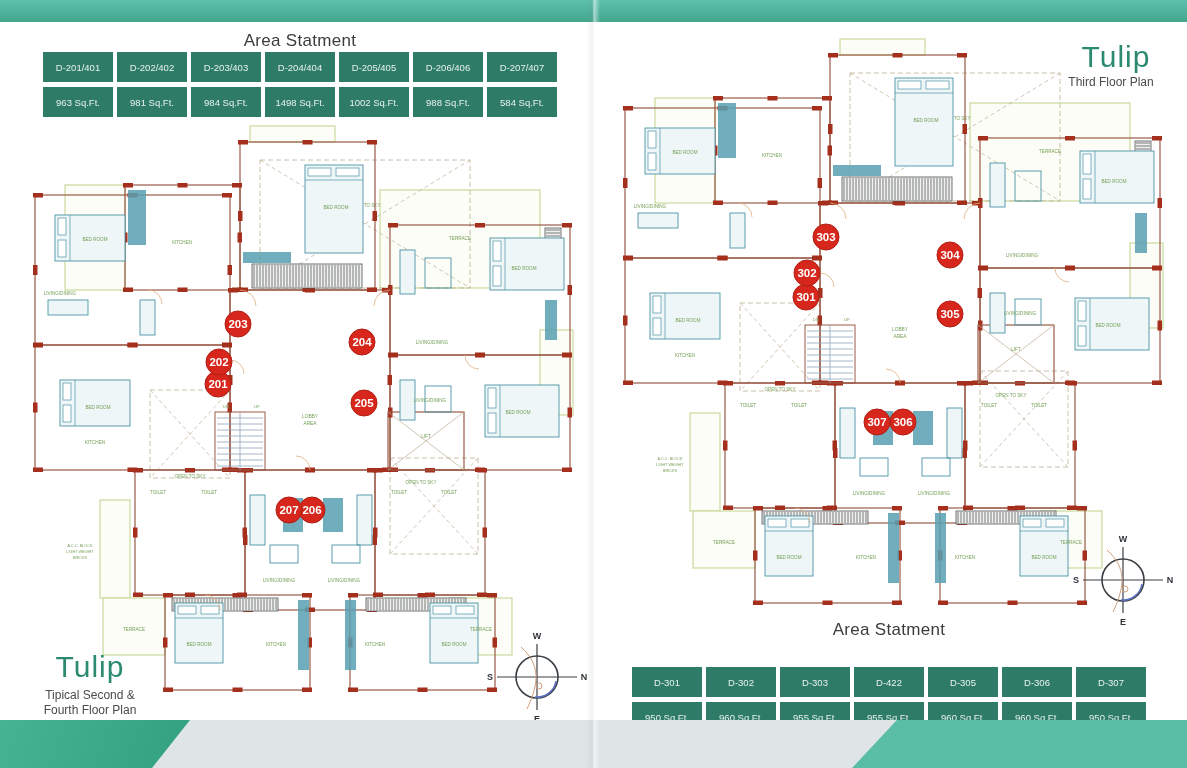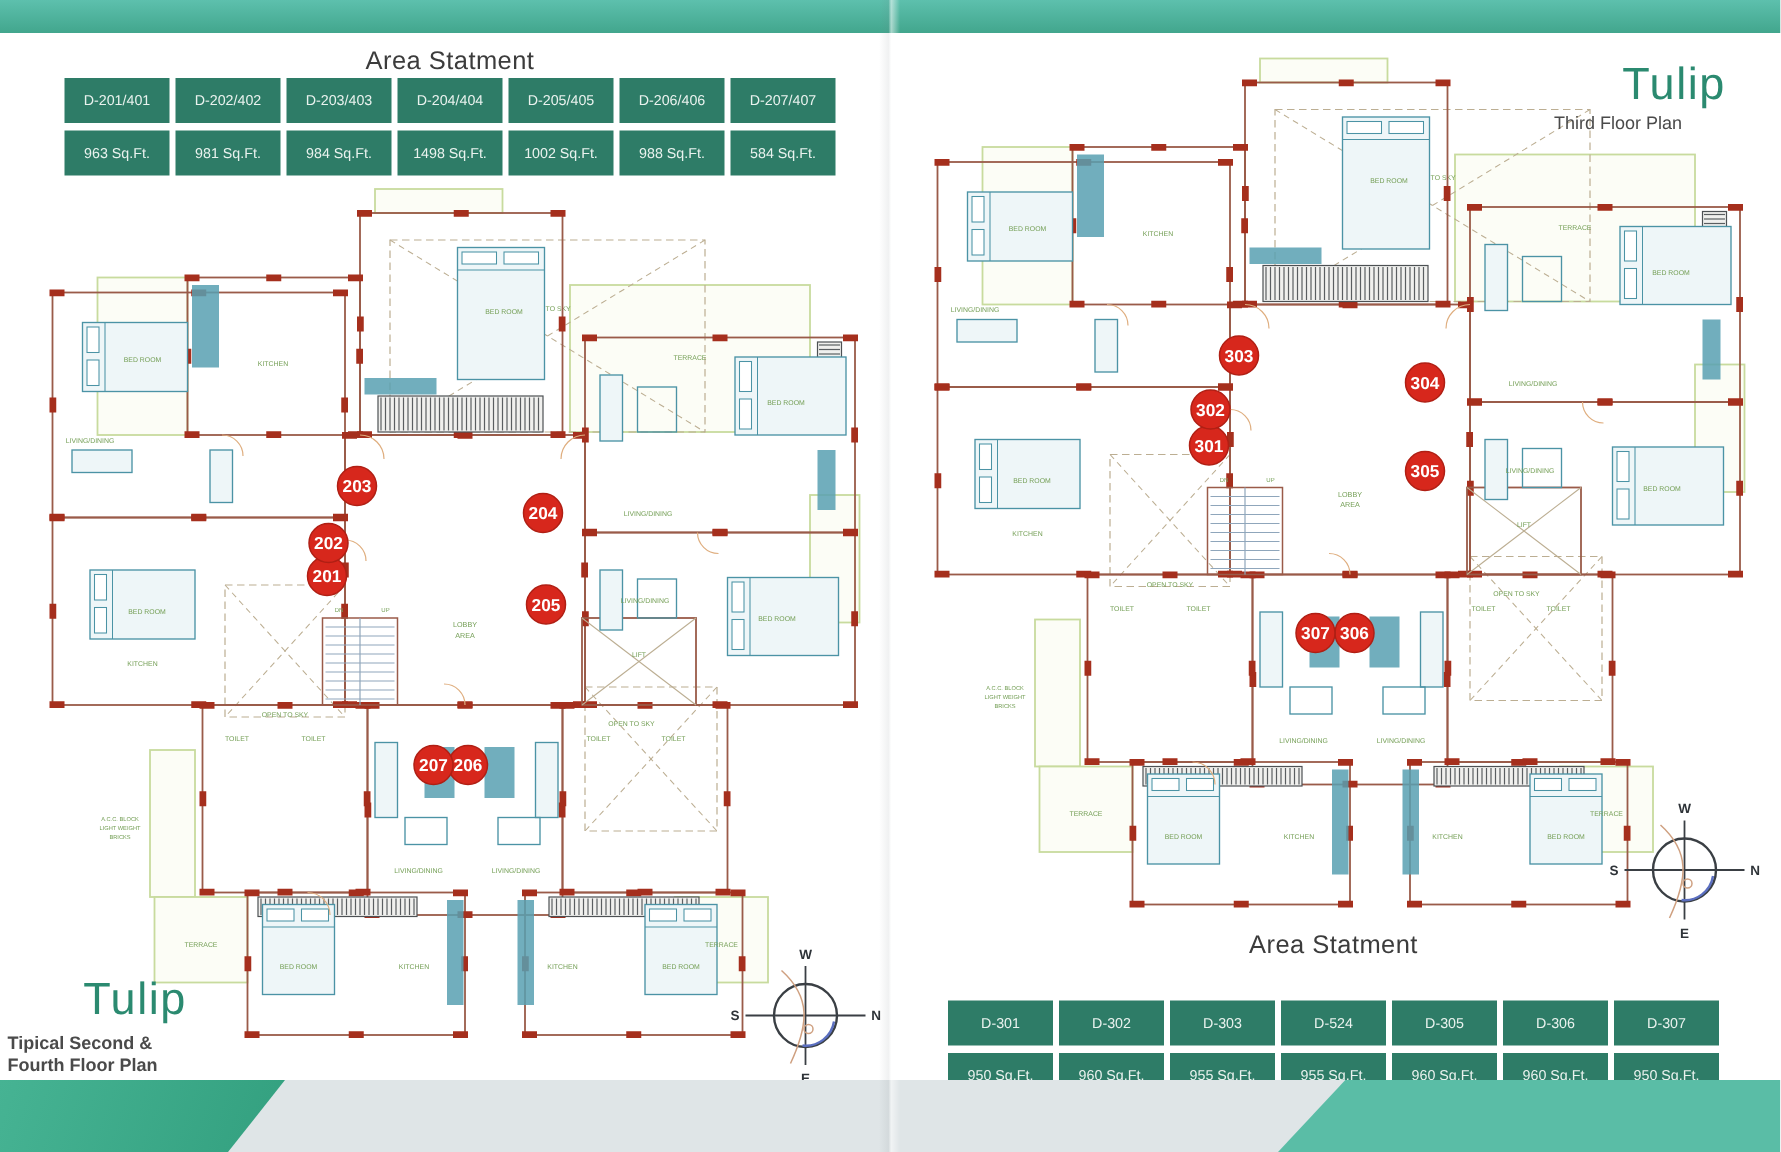--- a/index.html
+++ b/index.html
@@ -50,7 +50,7 @@
   .logo.left{left:25px;top:650px;width:130px;}
   .logo.right{left:1056px;top:40px;width:120px;}
   .logo-sub{
-    position:absolute;color:#4a4a4a;font-size:12px;line-height:15px;text-align:left;
+    position:absolute;color:#4a4a4a;font-size:12px;line-height:15px;text-align:center;
   }
   .logo-sub.left{left:5px;top:688px;width:150px;font-weight:bold;}
   .logo-sub.right{left:1036px;top:75px;width:150px;}

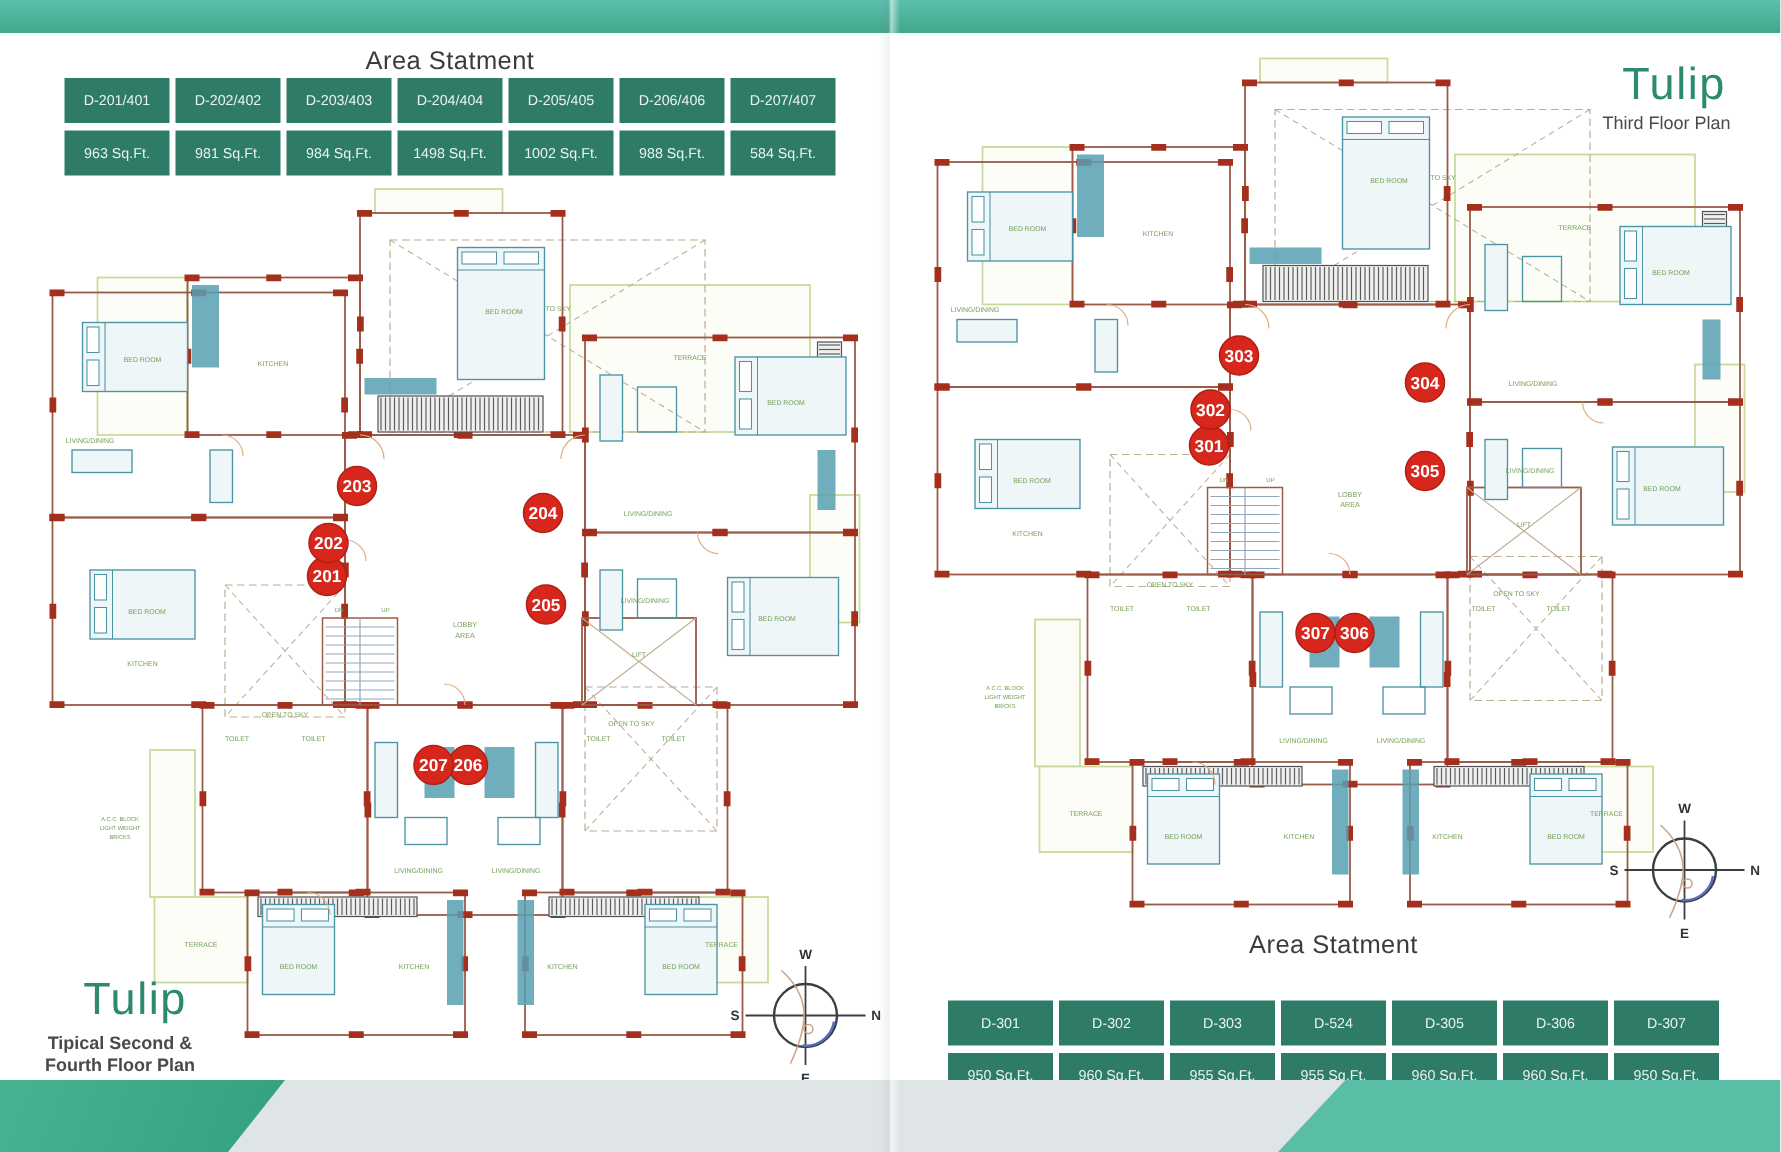--- a/index.html
+++ b/index.html
@@ -84,7 +84,7 @@
     <div class="cell">D-301</div>
     <div class="cell">D-302</div>
     <div class="cell">D-303</div>
-    <div class="cell">D-524</div>
+    <div class="cell">D-422</div>
     <div class="cell">D-305</div>
     <div class="cell">D-306</div>
     <div class="cell">D-307</div>

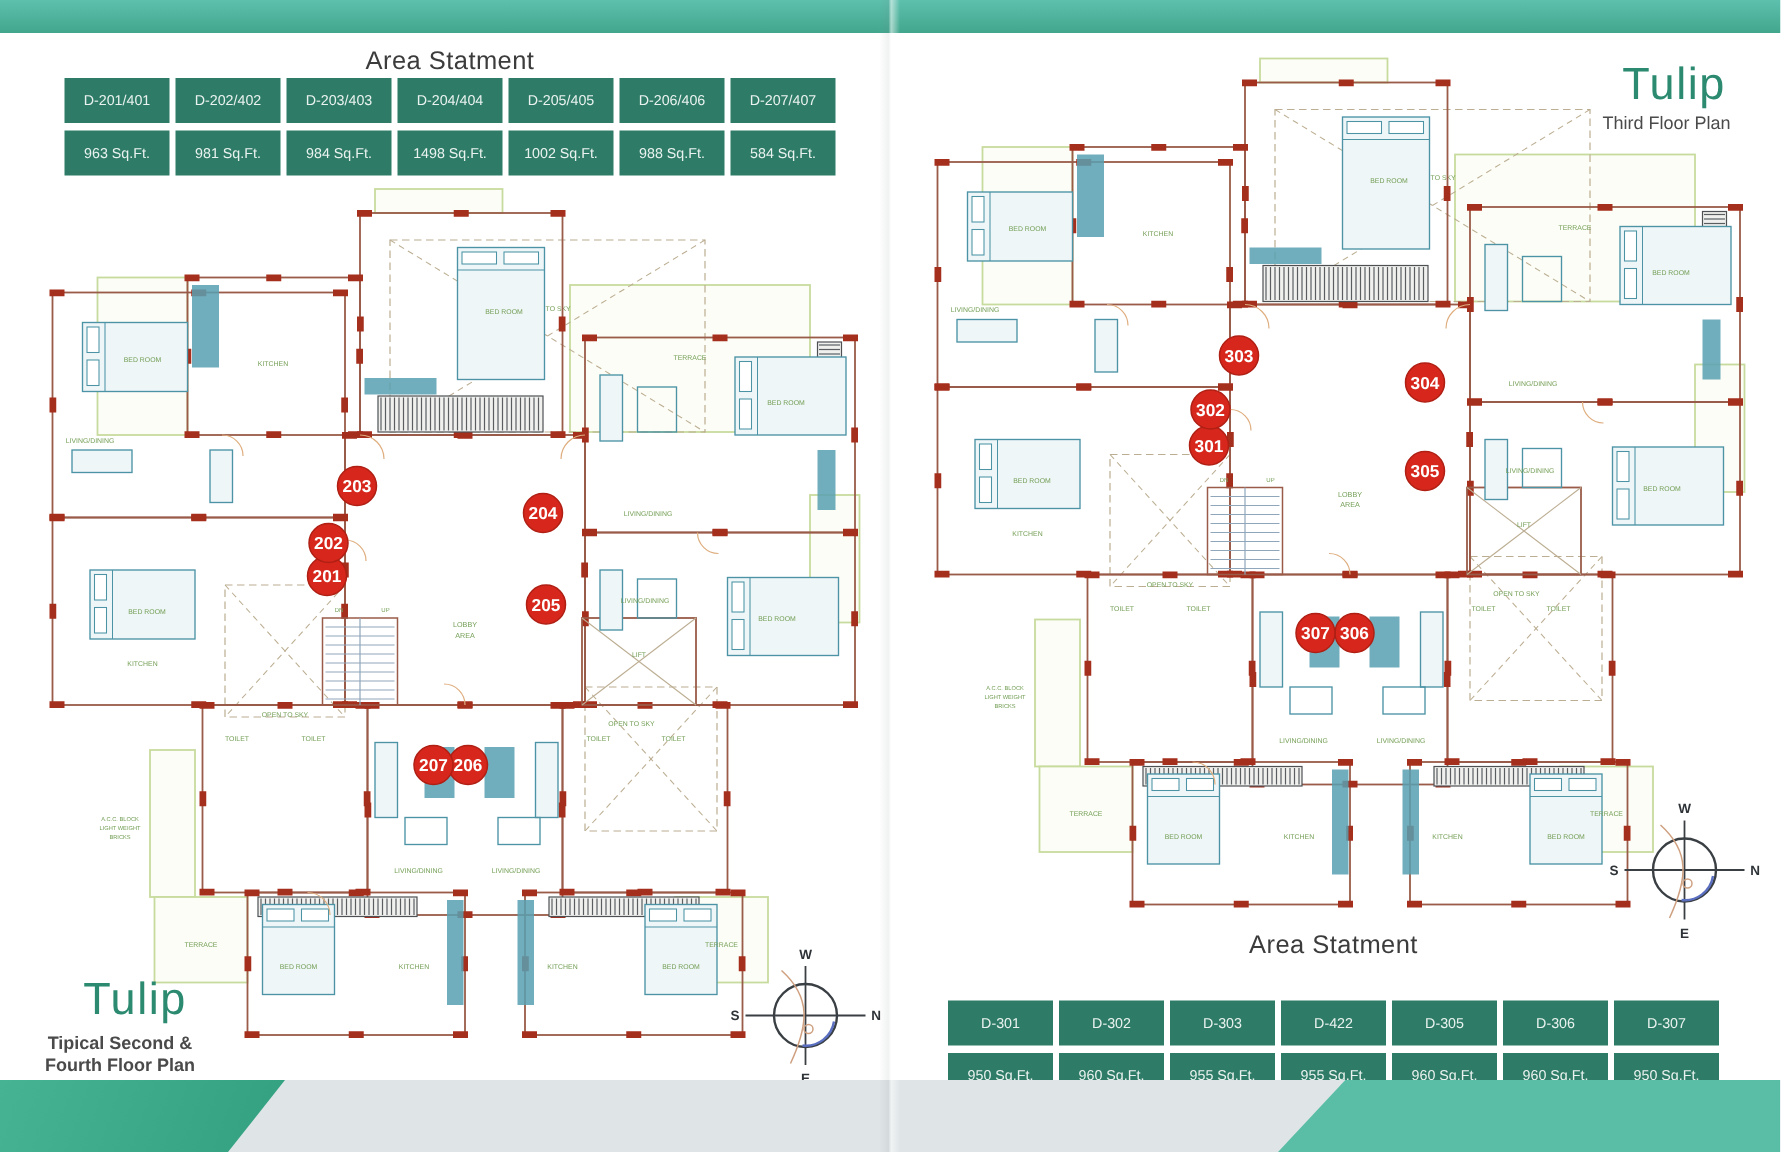--- a/index.html
+++ b/index.html
@@ -52,7 +52,7 @@
   .logo-sub{
     position:absolute;color:#4a4a4a;font-size:12px;line-height:15px;text-align:center;
   }
-  .logo-sub.left{left:5px;top:688px;width:150px;font-weight:bold;}
+  .logo-sub.left{left:15px;top:688px;width:150px;}
   .logo-sub.right{left:1036px;top:75px;width:150px;}
   #plan-svg{position:absolute;top:0;left:0;}
 </style>

